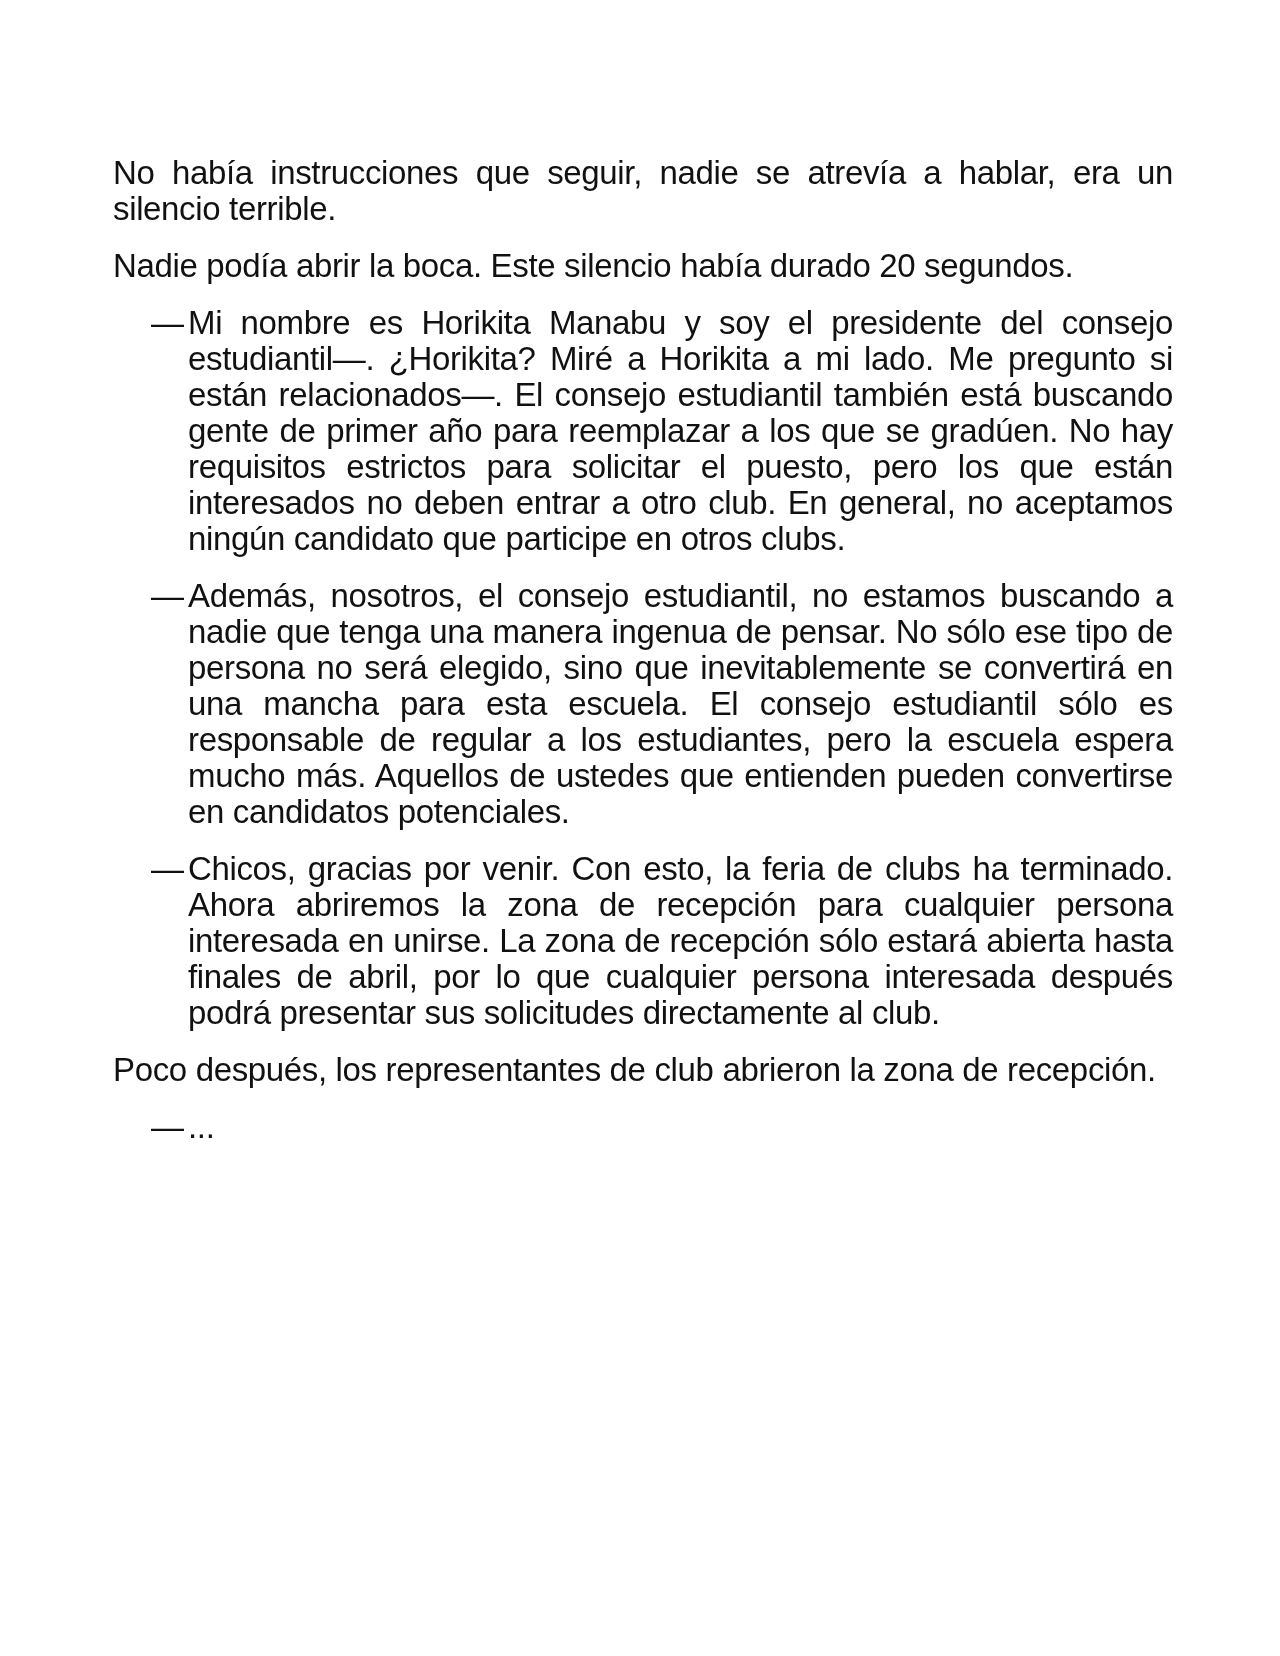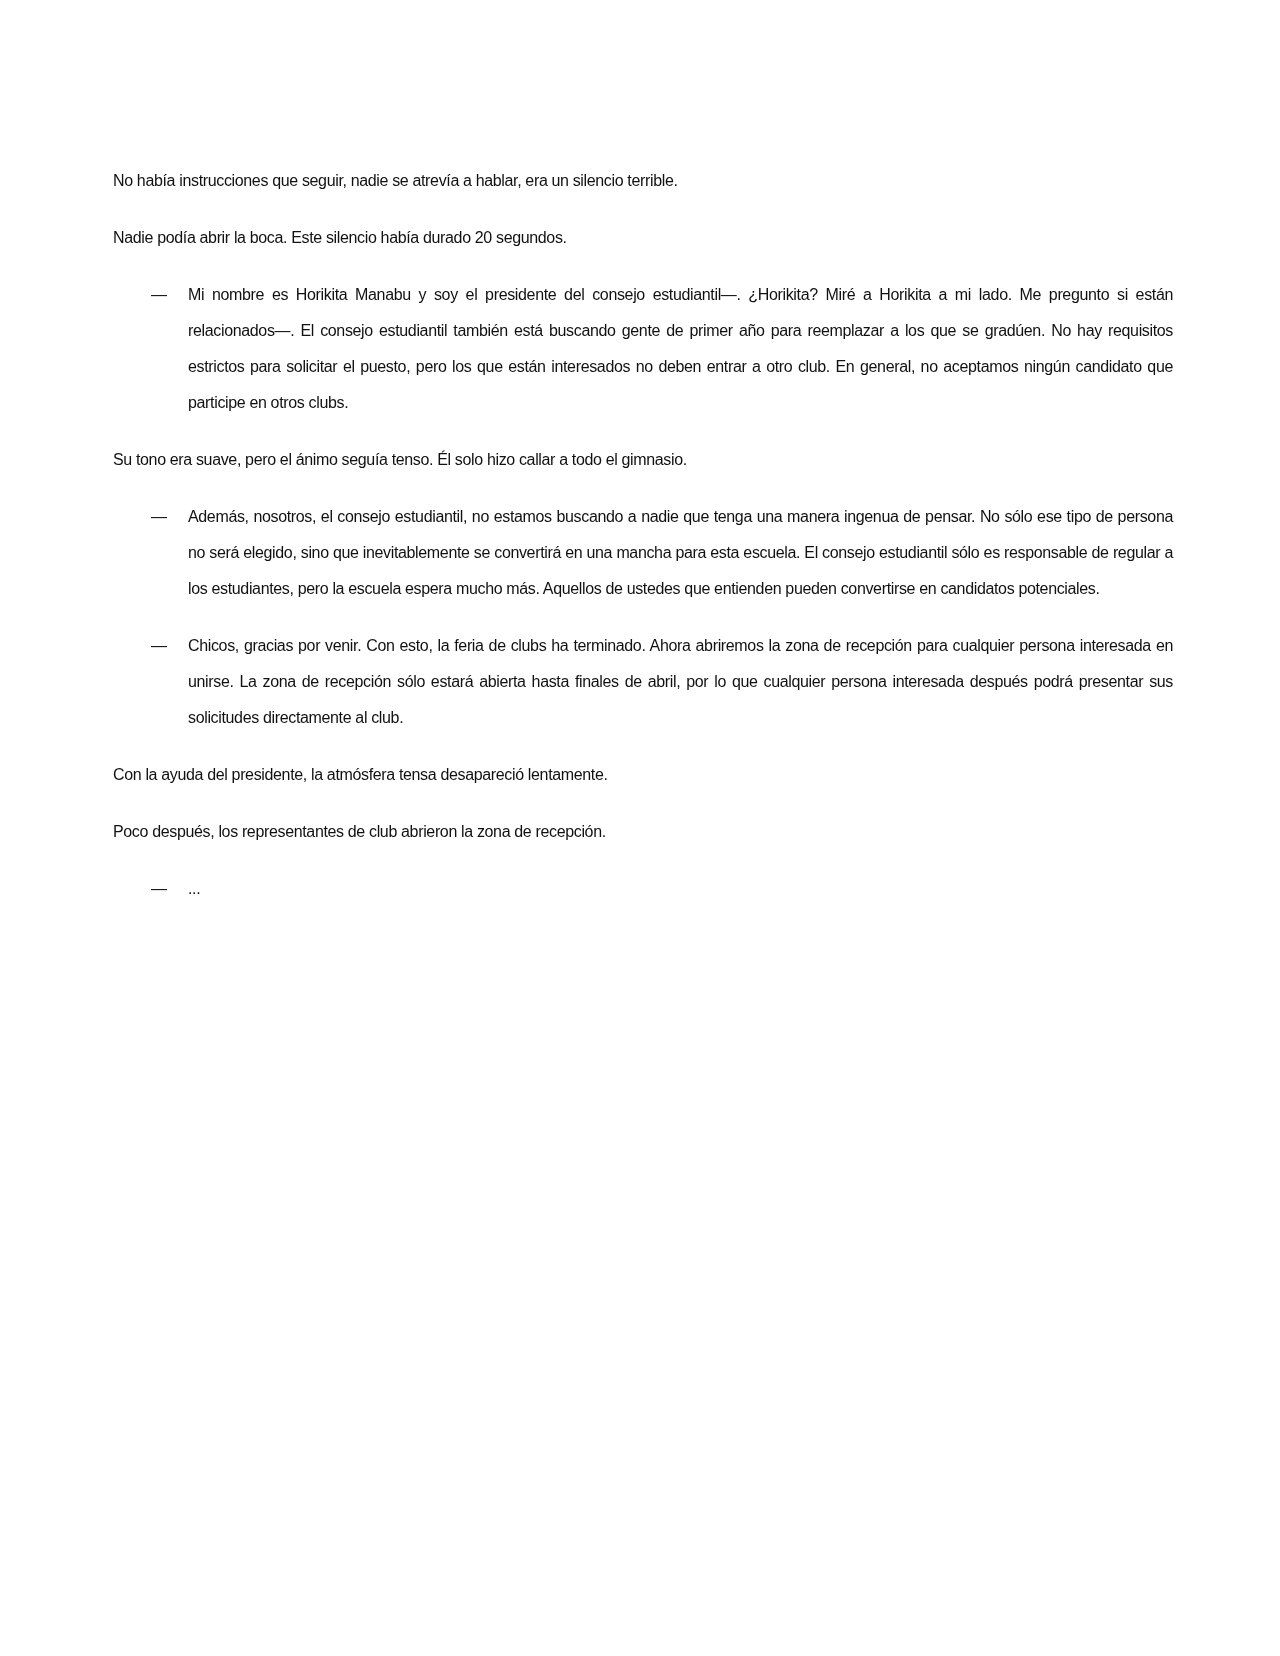--- a/index.html
+++ b/index.html
@@ -18,9 +18,9 @@
   .page {
     position: absolute;
     left: 113px;
-    top: 163px;
+    top: 155px;
     width: 1060px;
-    font-size: 16px;
+    font-size: 33px;
     line-height: 36px;
     letter-spacing: -0.35px;
   }

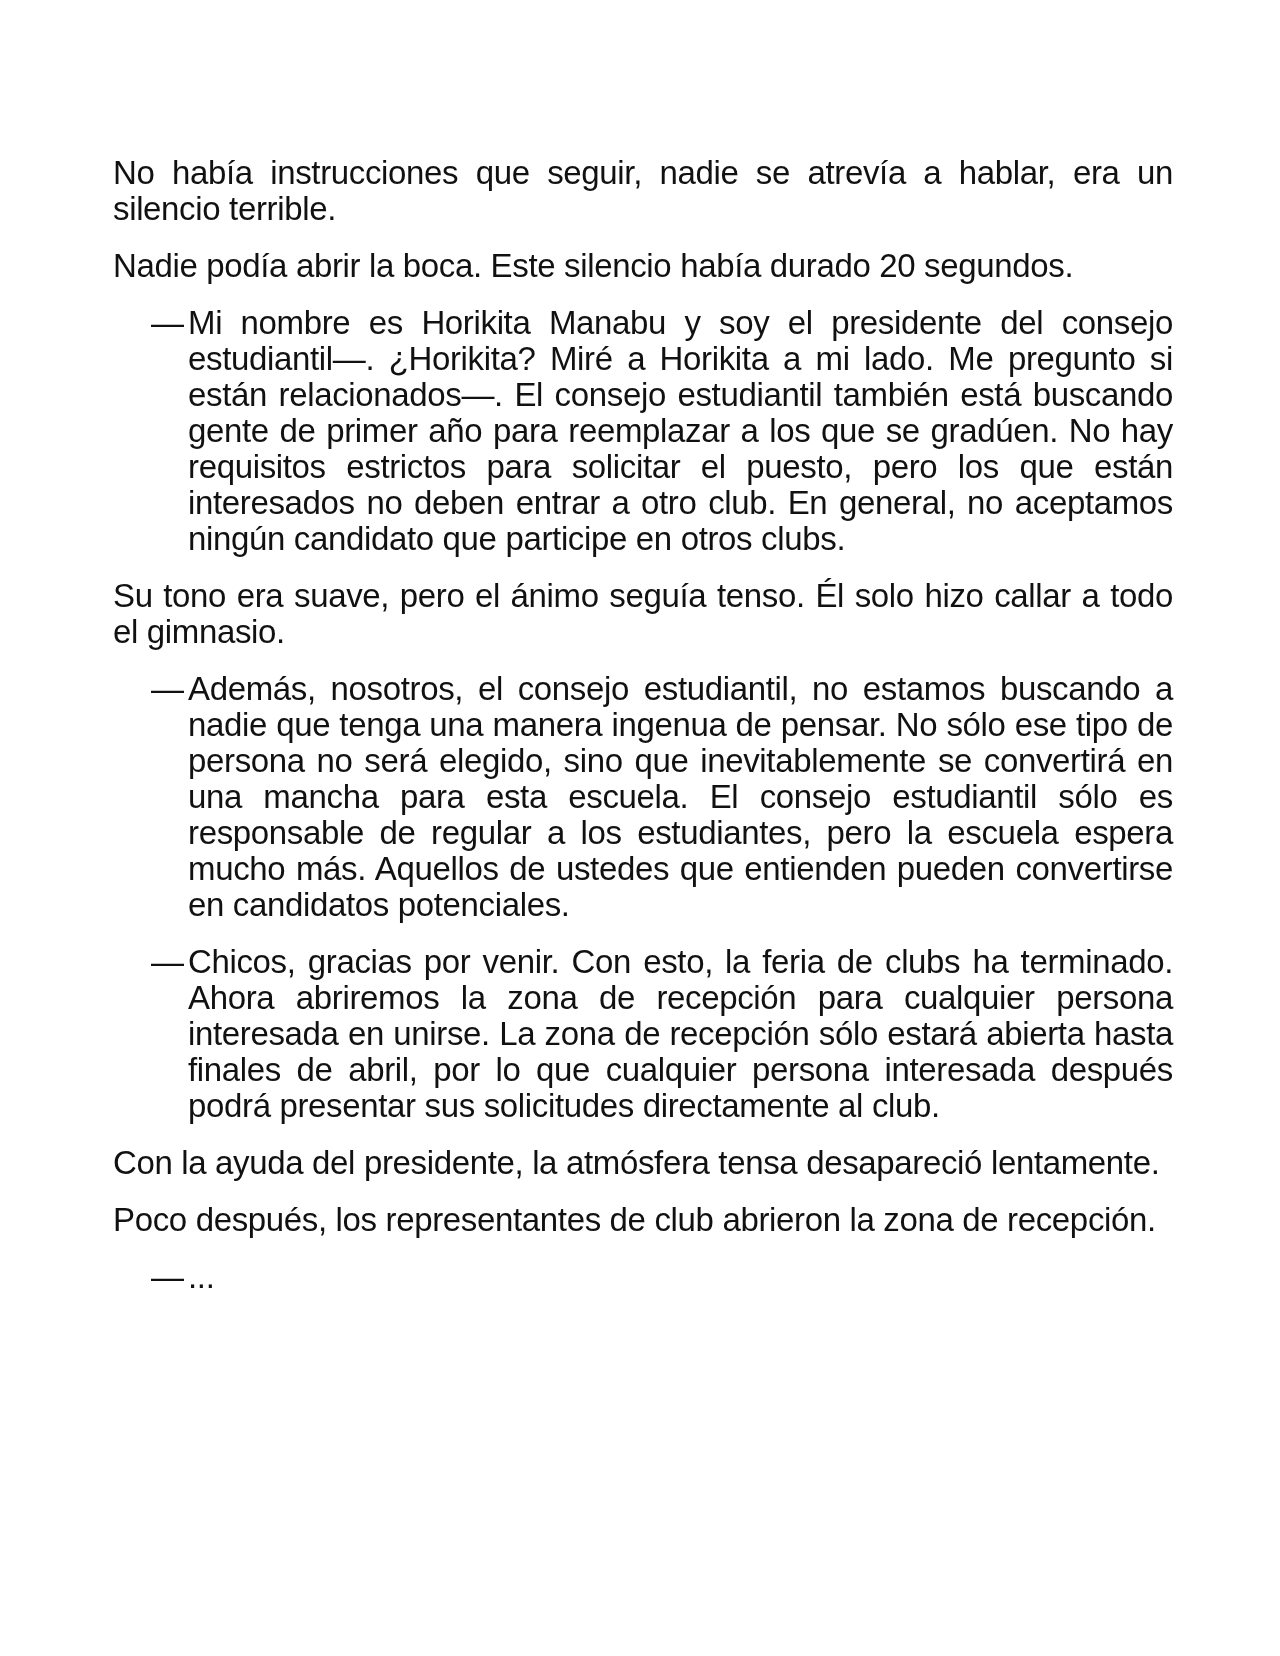--- a/index.html
+++ b/index.html
@@ -52,7 +52,6 @@
     <span>Mi nombre es Horikita Manabu y soy el presidente del consejo estudiantil—. ¿Horikita? Miré a Horikita a mi lado. Me pregunto si están relacionados—. El consejo estudiantil también está buscando gente de primer año para reemplazar a los que se gradúen. No hay requisitos estrictos para solicitar el puesto, pero los que están interesados no deben entrar a otro club. En general, no aceptamos ningún candidato que participe en otros clubs.</span>
   </div>
 
-  <p class="para">Su tono era suave, pero el ánimo seguía tenso. Él solo hizo callar a todo el gimnasio.</p>
 
   <div class="dialogue">
     <span class="dash">—</span>

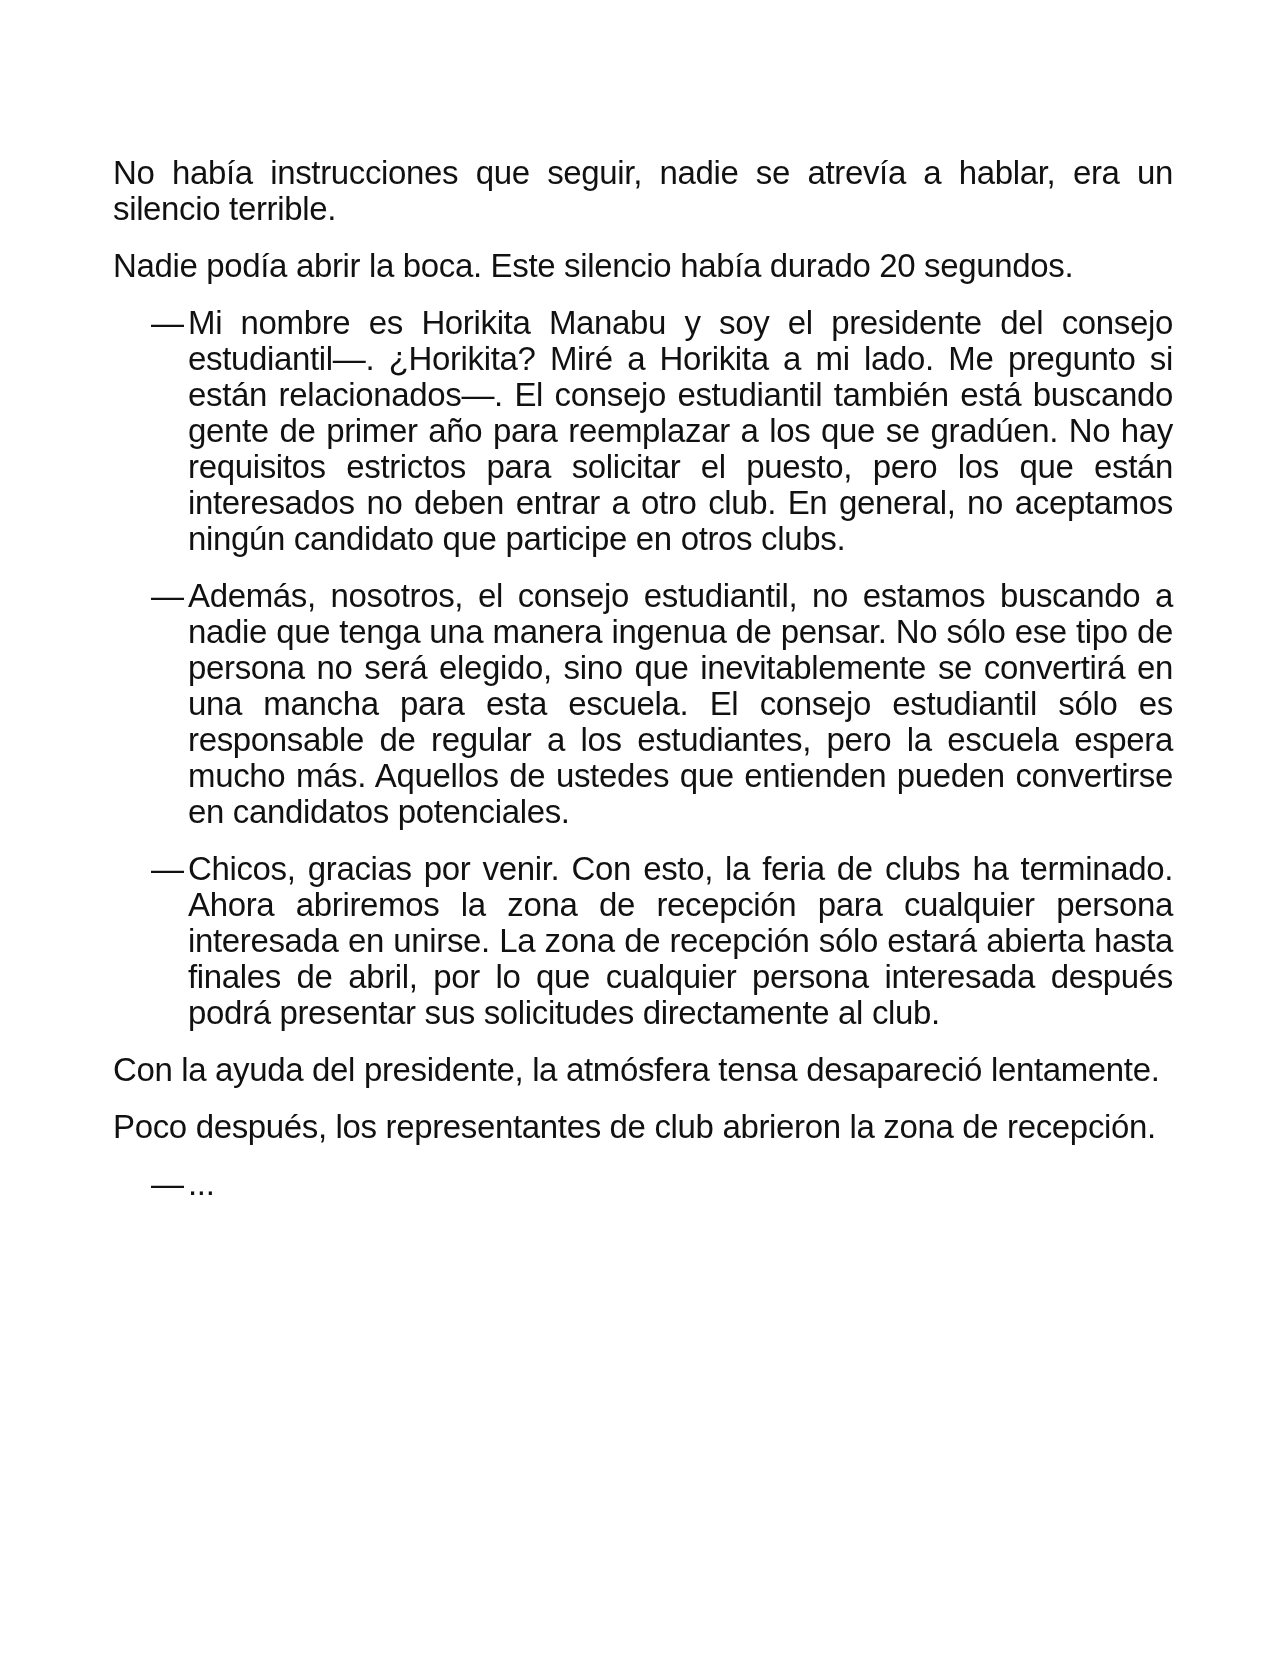--- a/index.html
+++ b/index.html
@@ -64,7 +64,6 @@
     <span>Chicos, gracias por venir. Con esto, la feria de clubs ha terminado. Ahora abriremos la zona de recepción para cualquier persona interesada en unirse. La zona de recepción sólo estará abierta hasta finales de abril, por lo que cualquier persona interesada después podrá presentar sus solicitudes directamente al club.</span>
   </div>
 
-  <p class="para">Con la ayuda del presidente, la atmósfera tensa desapareció lentamente.</p>
   <p class="para">Poco después, los representantes de club abrieron la zona de recepción.</p>
 
   <div class="dialogue">

